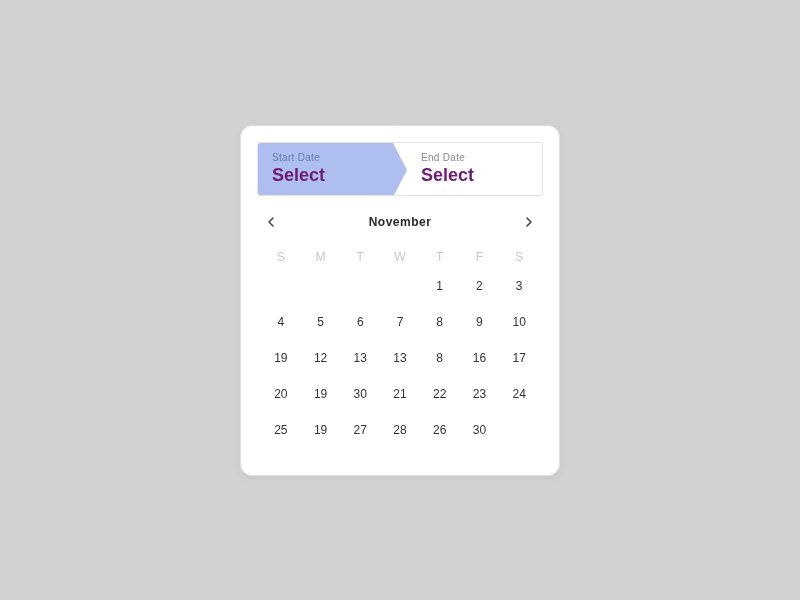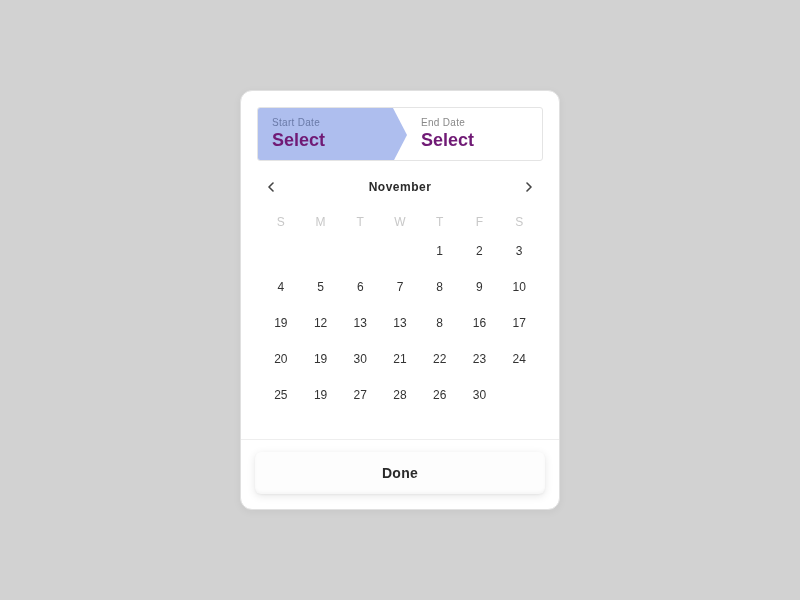--- a/index.html
+++ b/index.html
@@ -227,9 +227,6 @@
       </div>
   </div>
 
-  <div class="footer">
-    <button class="done-btn">Done</button>
-  </div>
 </div>
 
 </body></html>

